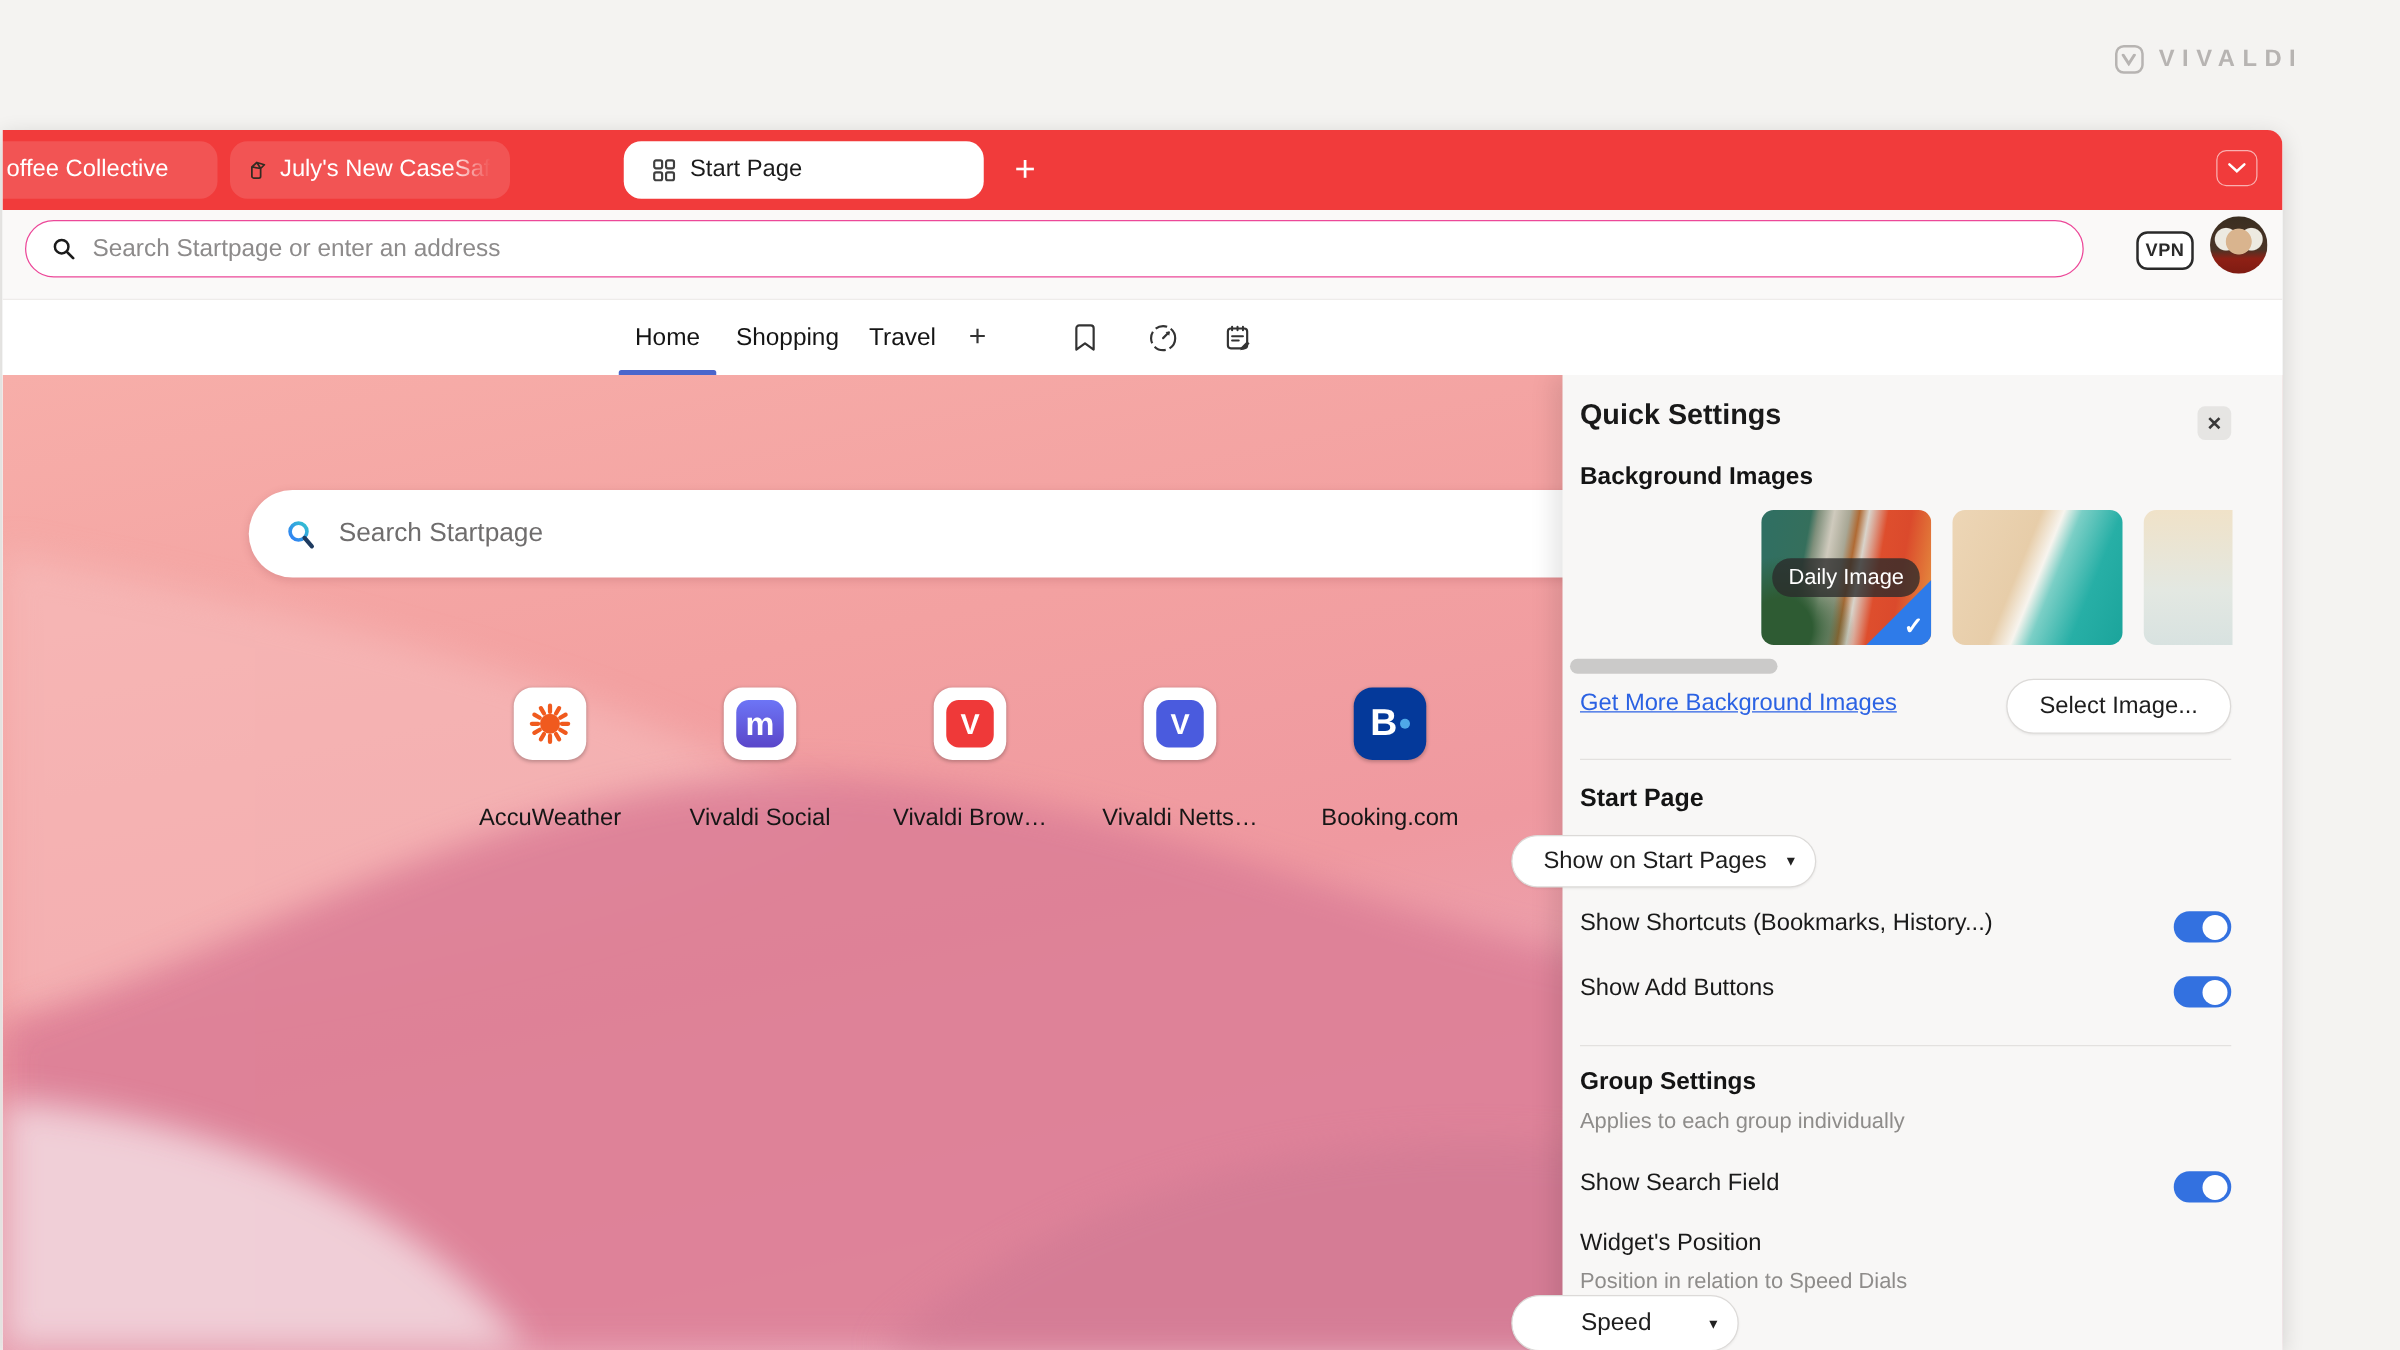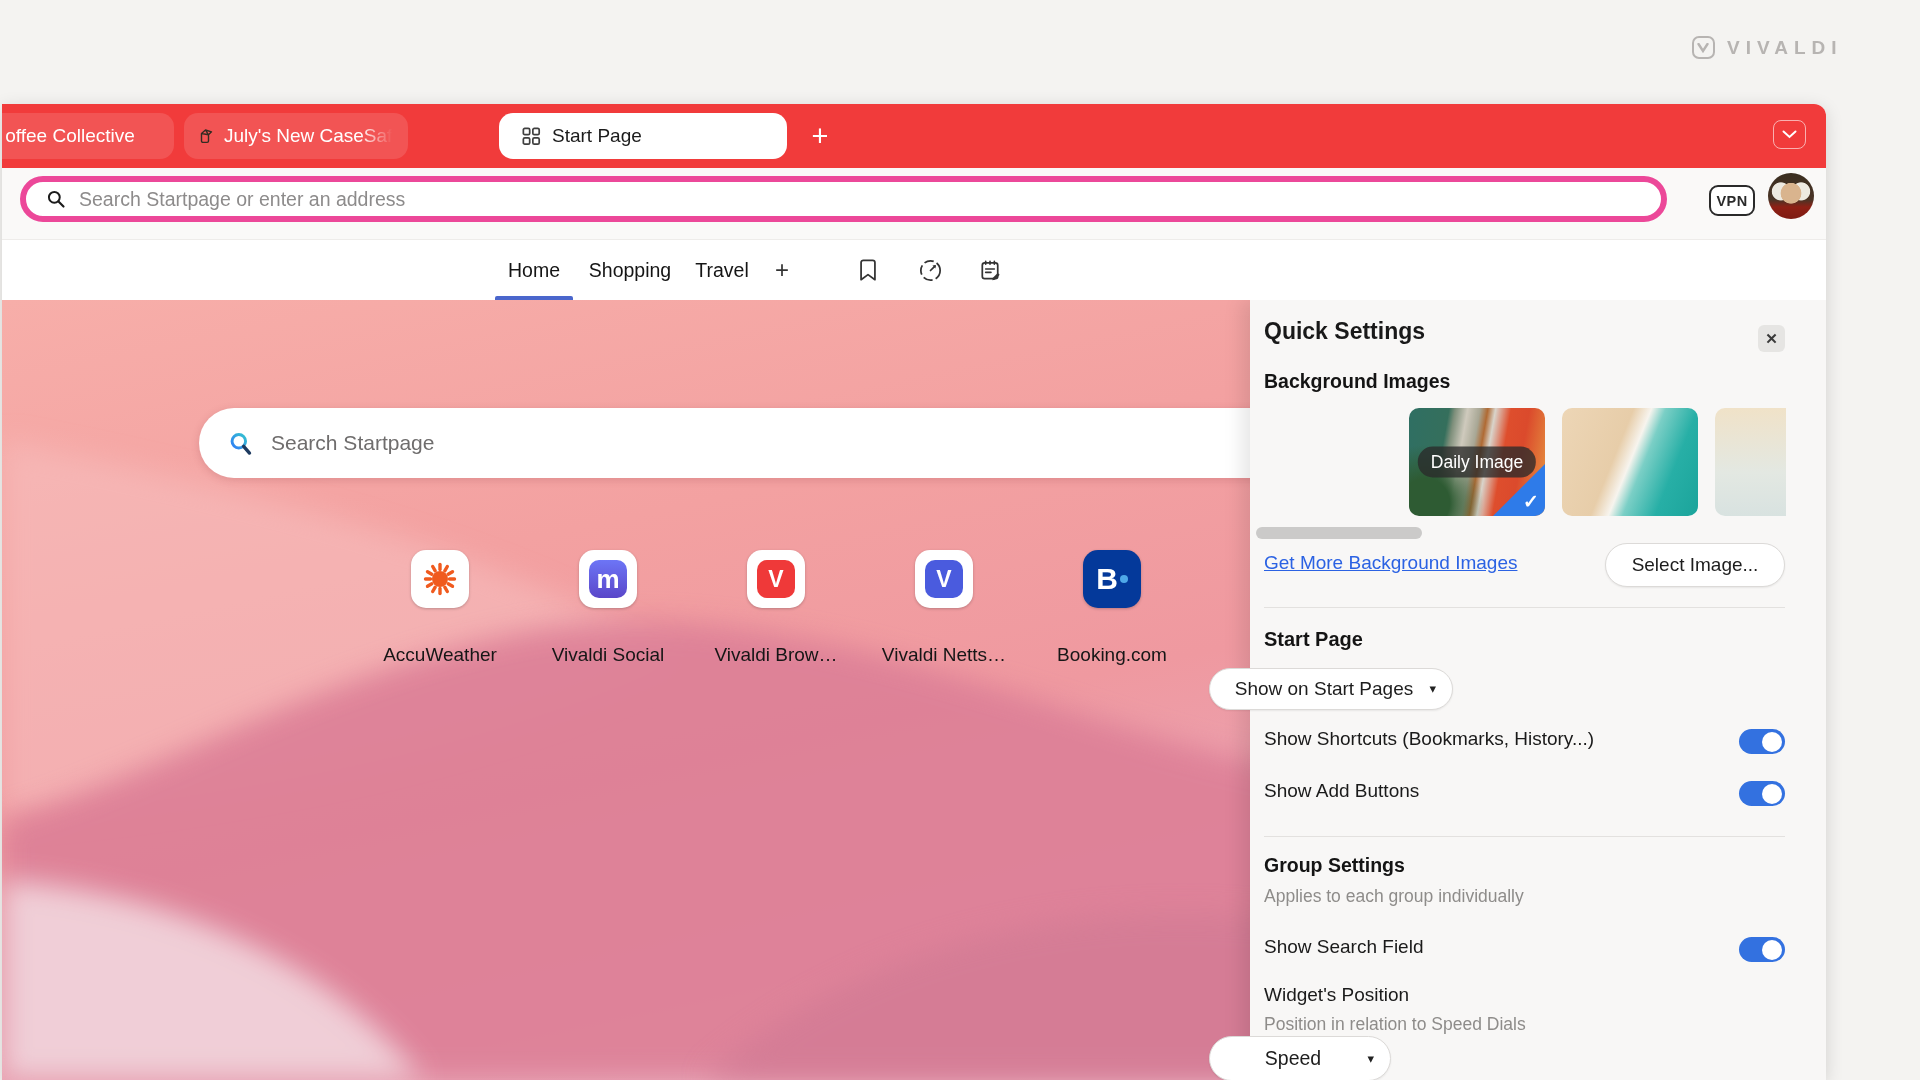--- a/index.html
+++ b/index.html
@@ -36,7 +36,7 @@
   
   .addressbar { position:relative; height:72px; background:#FAF9F8; border-bottom:1px solid #EEECEA; }
   .url-pill { position:absolute; left:18px; top:8px; width:1647px; height:46px; background:#fff;
-     border:6px solid #ec4899; border-radius:23px; display:flex; align-items:center; padding-left:20px; gap:13px; }
+     border:1px solid #ec4899; border-radius:23px; display:flex; align-items:center; padding-left:20px; gap:13px; }
   .url-input { border:none; outline:none; flex:1; font-size:19.5px; font-family:"Liberation Sans",sans-serif; color:#333; background:transparent; }
   .url-input::placeholder { color:#8D8B8B; opacity:1; }
   .vpn-badge { position:absolute; right:71px; top:17px; width:46px; height:31px; border:2.5px solid #2A2A2A; border-radius:9px;

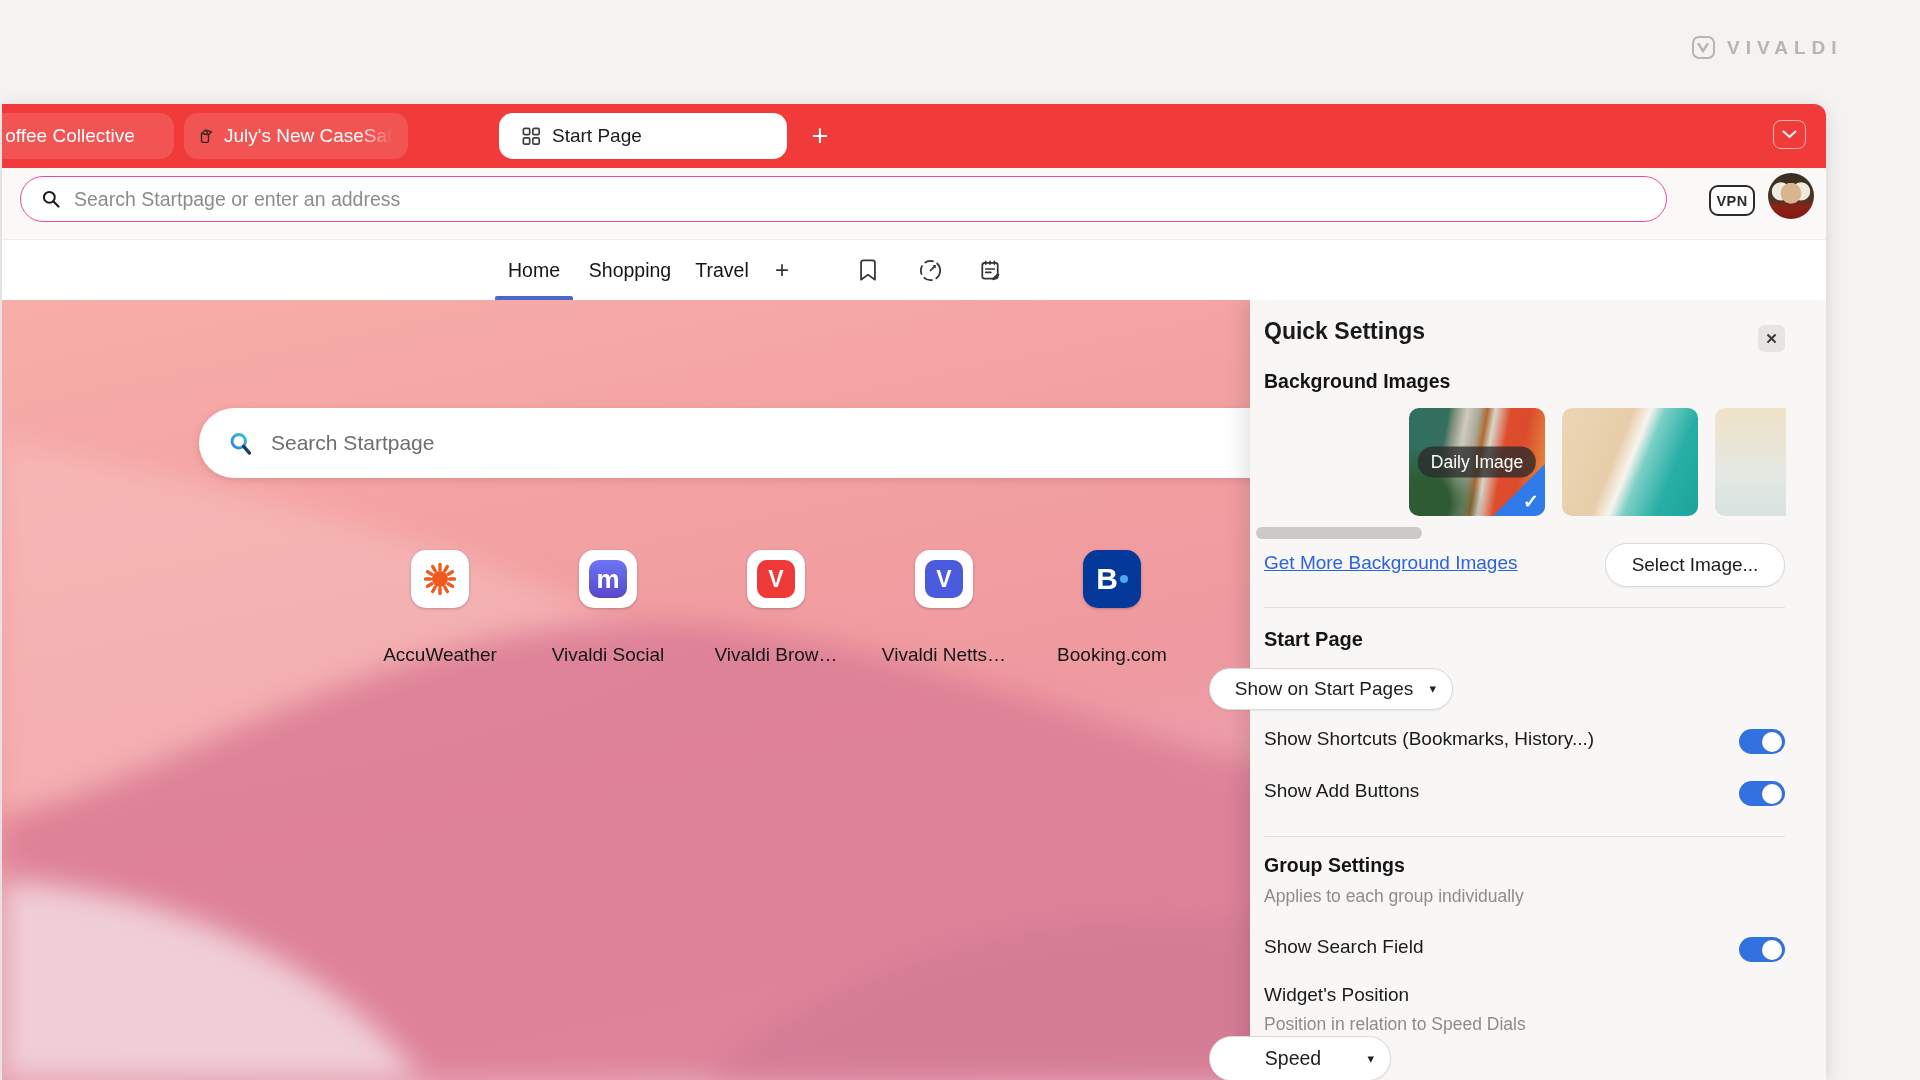--- a/index.html
+++ b/index.html
@@ -63,7 +63,7 @@
   .wallpaper svg { position:absolute; inset:0; }
 
   .sp-search { position:absolute; left:197px; top:92px; width:1110px; height:70px; background:#fff; border-radius:35px;
-     box-shadow:0 2px 8px rgba(120,40,50,.18); display:flex; align-items:center; padding-left:28px; gap:17px;margin-top:16px; }
+     box-shadow:0 2px 8px rgba(120,40,50,.18); display:flex; align-items:center; padding-left:28px; gap:17px; }
   .sp-search input { border:none; outline:none; flex:1; font-size:21px; font-family:"Liberation Sans",sans-serif; color:#444; background:transparent; }
   .sp-search input::placeholder { color:#6F6D6D; opacity:1; }
 

